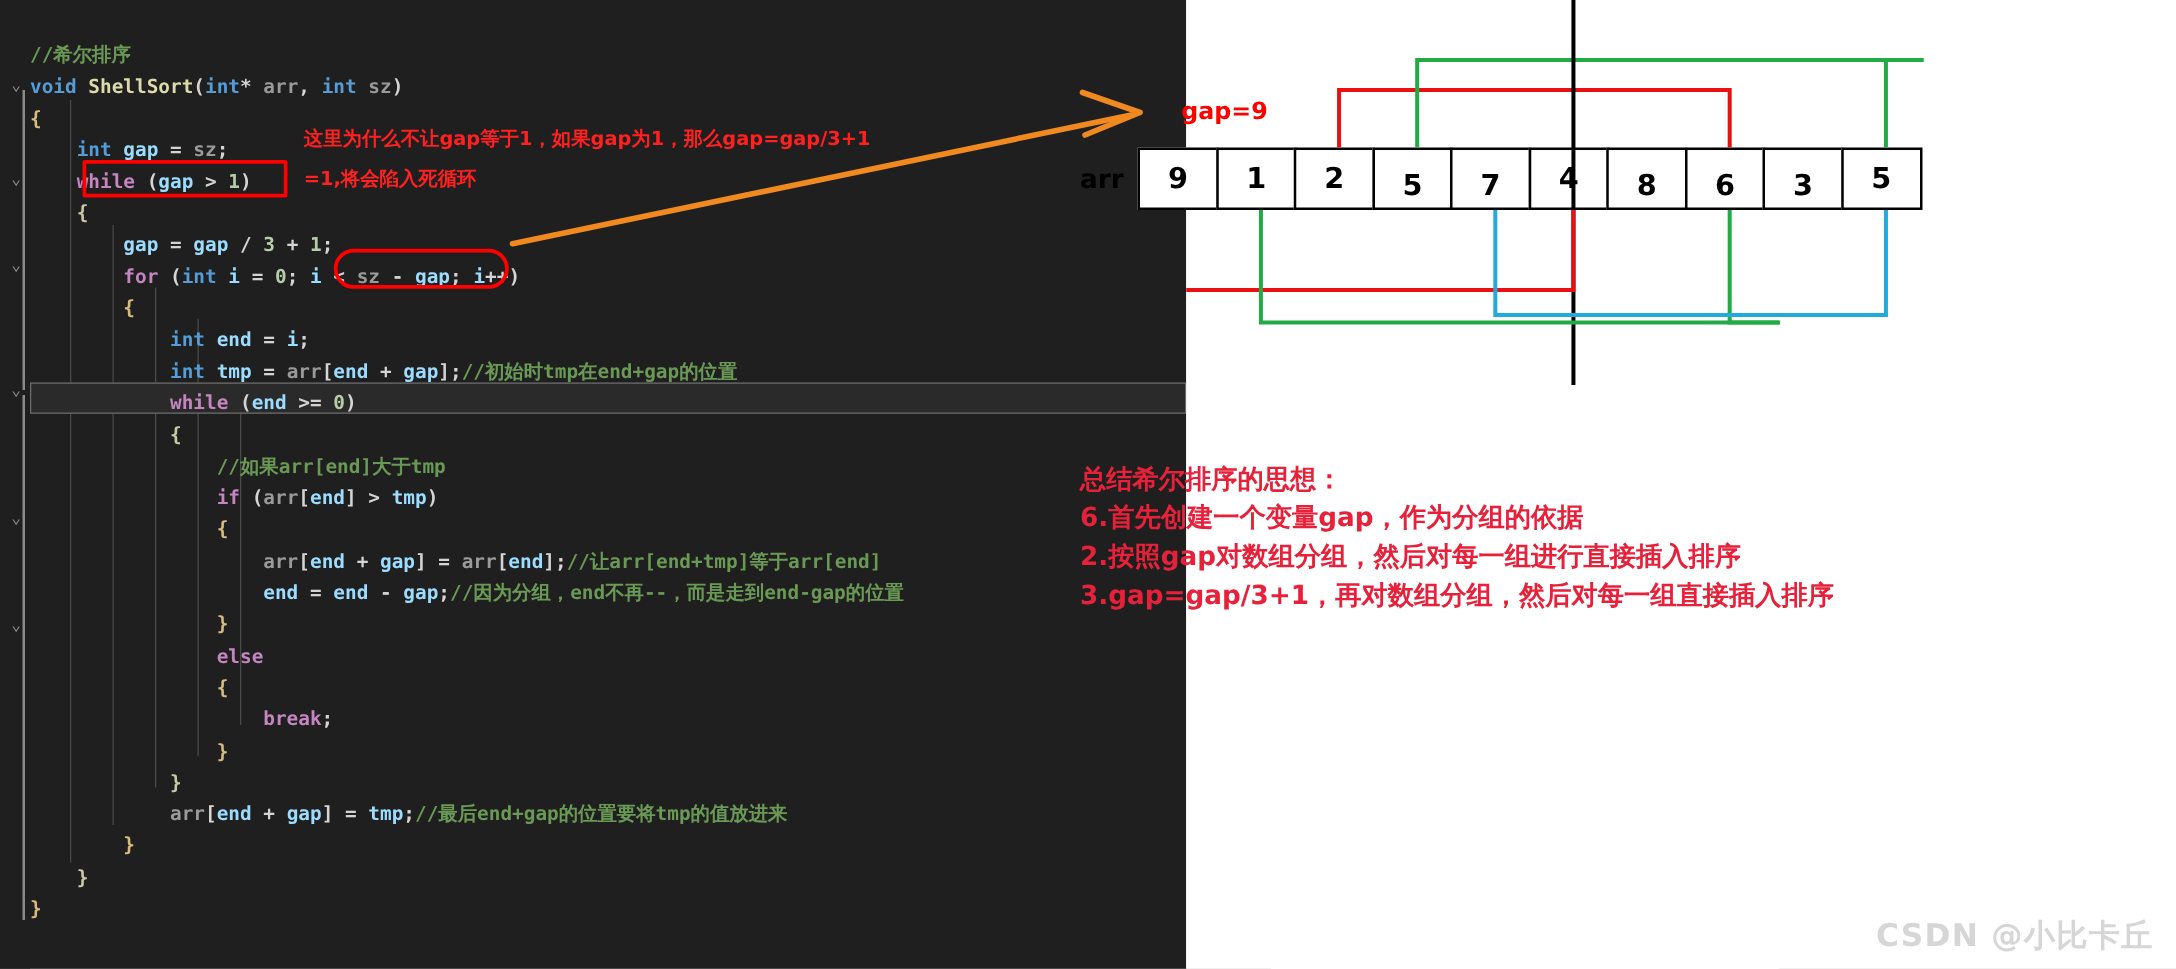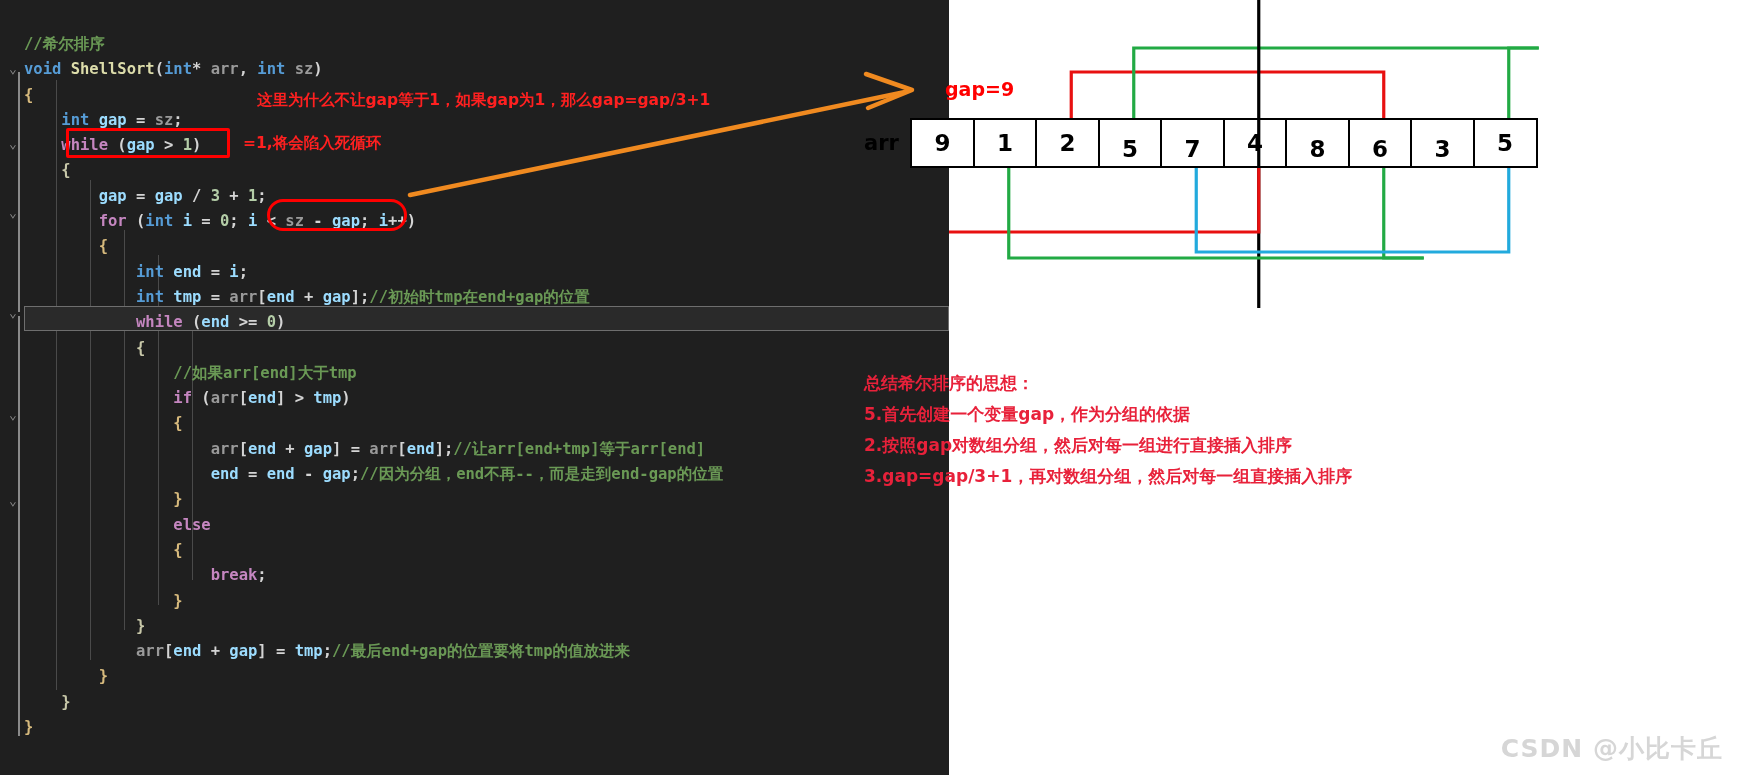--- a/index.html
+++ b/index.html
@@ -139,7 +139,7 @@
   <div class="redbox" style="left:66px;top:128px;width:164px;height:30px;"></div>
   <div class="redbox round" style="left:267px;top:199px;width:140px;height:32px;"></div>
 
-  <div class="redtxt" style="left:243px;top:90px;margin-left:14px;">这里为什么不让gap等于1，如果gap为1，那么gap=gap/3+1</div>
+  <div class="redtxt" style="left:243px;top:101px;">这里为什么不让gap等于1，如果gap为1，那么gap=gap/3+1</div>
   <div class="redtxt" style="left:243px;top:133px;">=1,将会陷入死循环</div>
 </div>
 

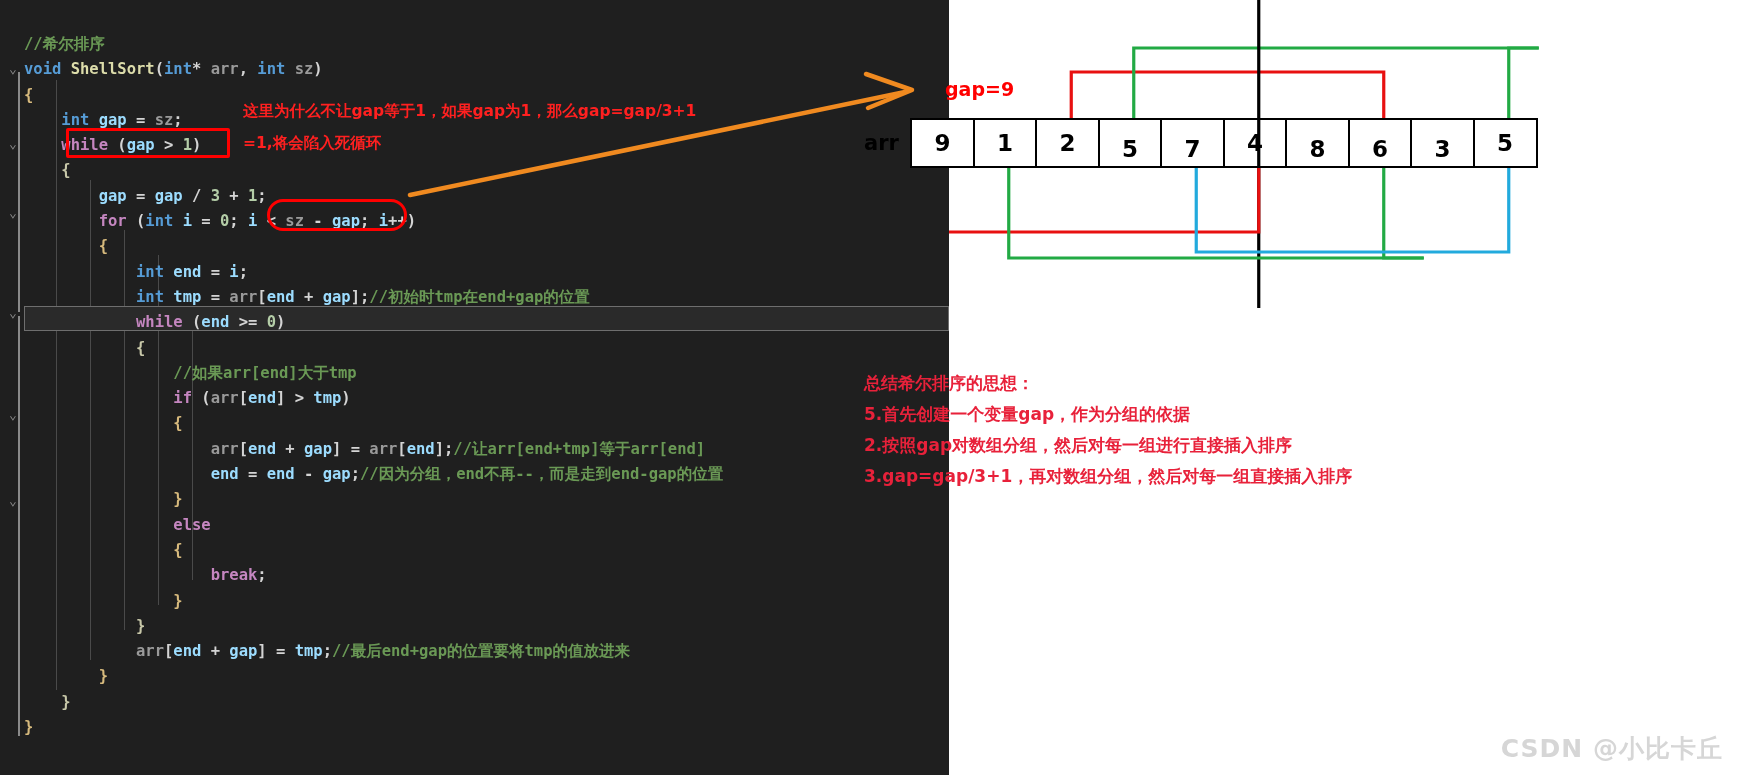--- a/index.html
+++ b/index.html
@@ -99,7 +99,7 @@
     position:absolute;left:864px;top:368px;width:700px;
   }
   .sum-line{
-    color:#e8213a;font-weight:bold;font-size:17px;
+    color:#e8213a;font-weight:bold;font-size:21px;
     line-height:31px;white-space:nowrap;
     font-family:"DejaVu Sans","Liberation Sans",sans-serif;
   }

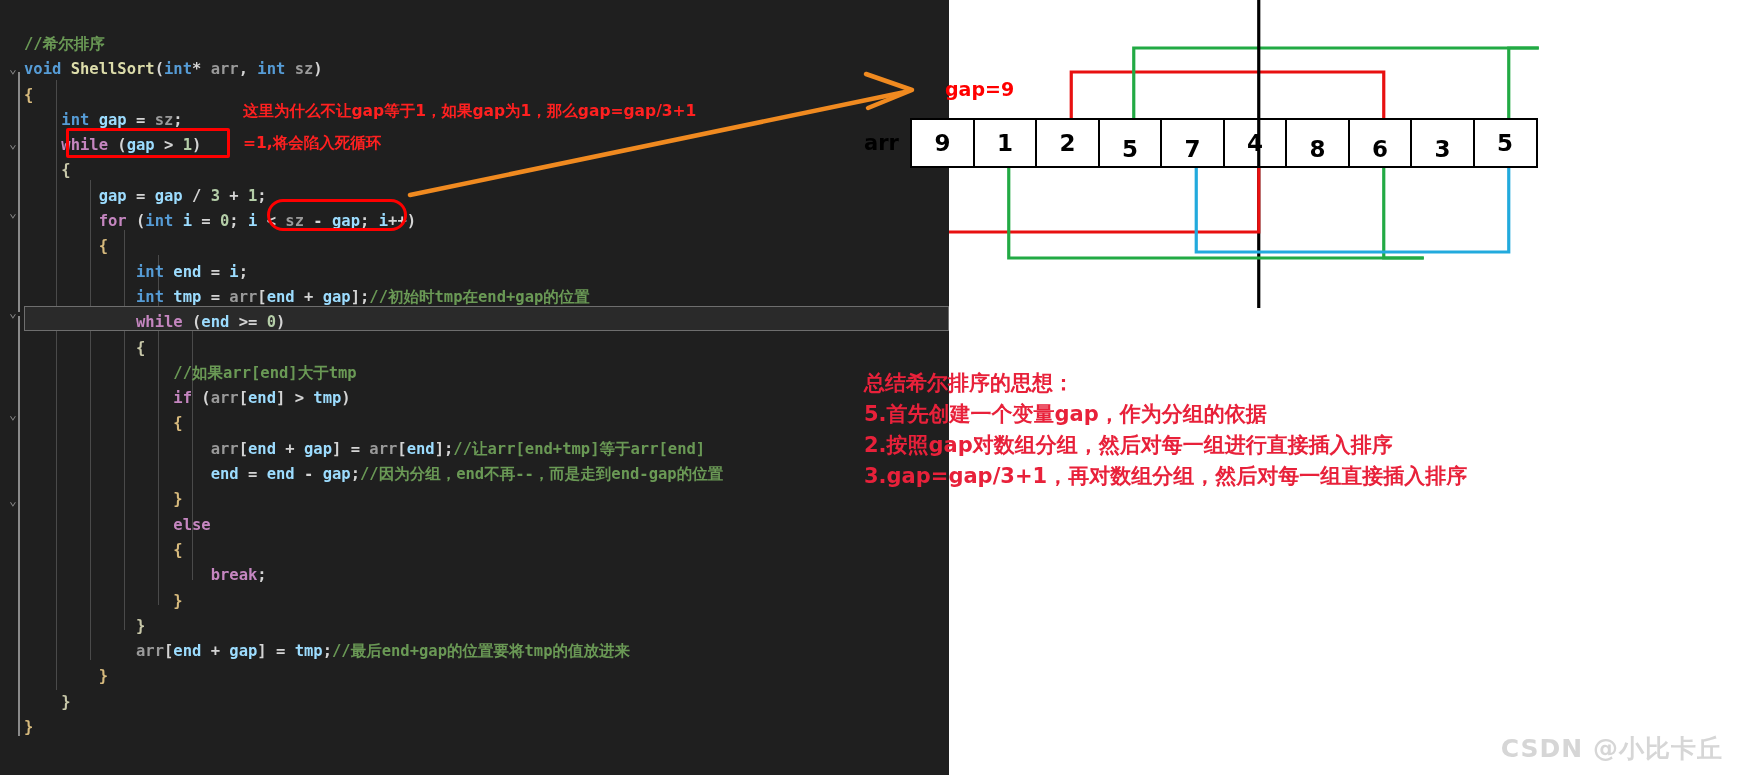--- a/index.html
+++ b/index.html
@@ -151,7 +151,7 @@
 
   <div id="summary" style="left:-85px;">
     <div class="sum-line">总结希尔排序的思想：</div>
-    <div class="sum-line">5.首先创建一个变量gap，作为分组的依据</div>
+    <div class="sum-line">6.首先创建一个变量gap，作为分组的依据</div>
     <div class="sum-line">2.按照gap对数组分组，然后对每一组进行直接插入排序</div>
     <div class="sum-line">3.gap=gap/3+1，再对数组分组，然后对每一组直接插入排序</div>
   </div>

